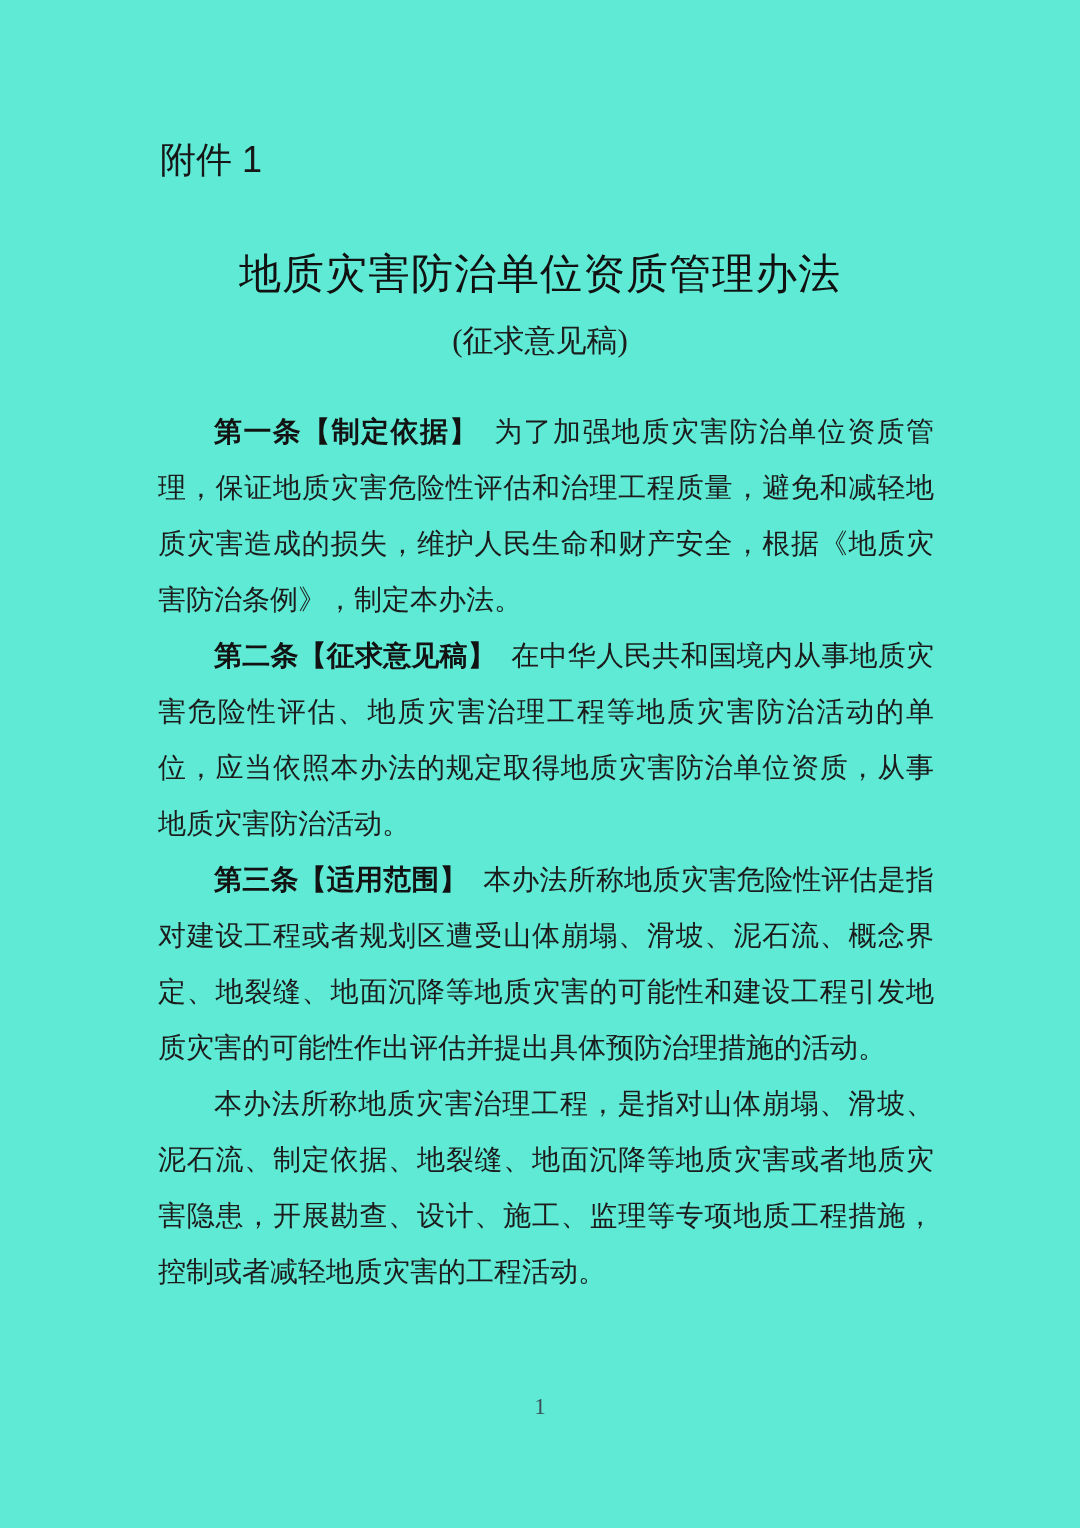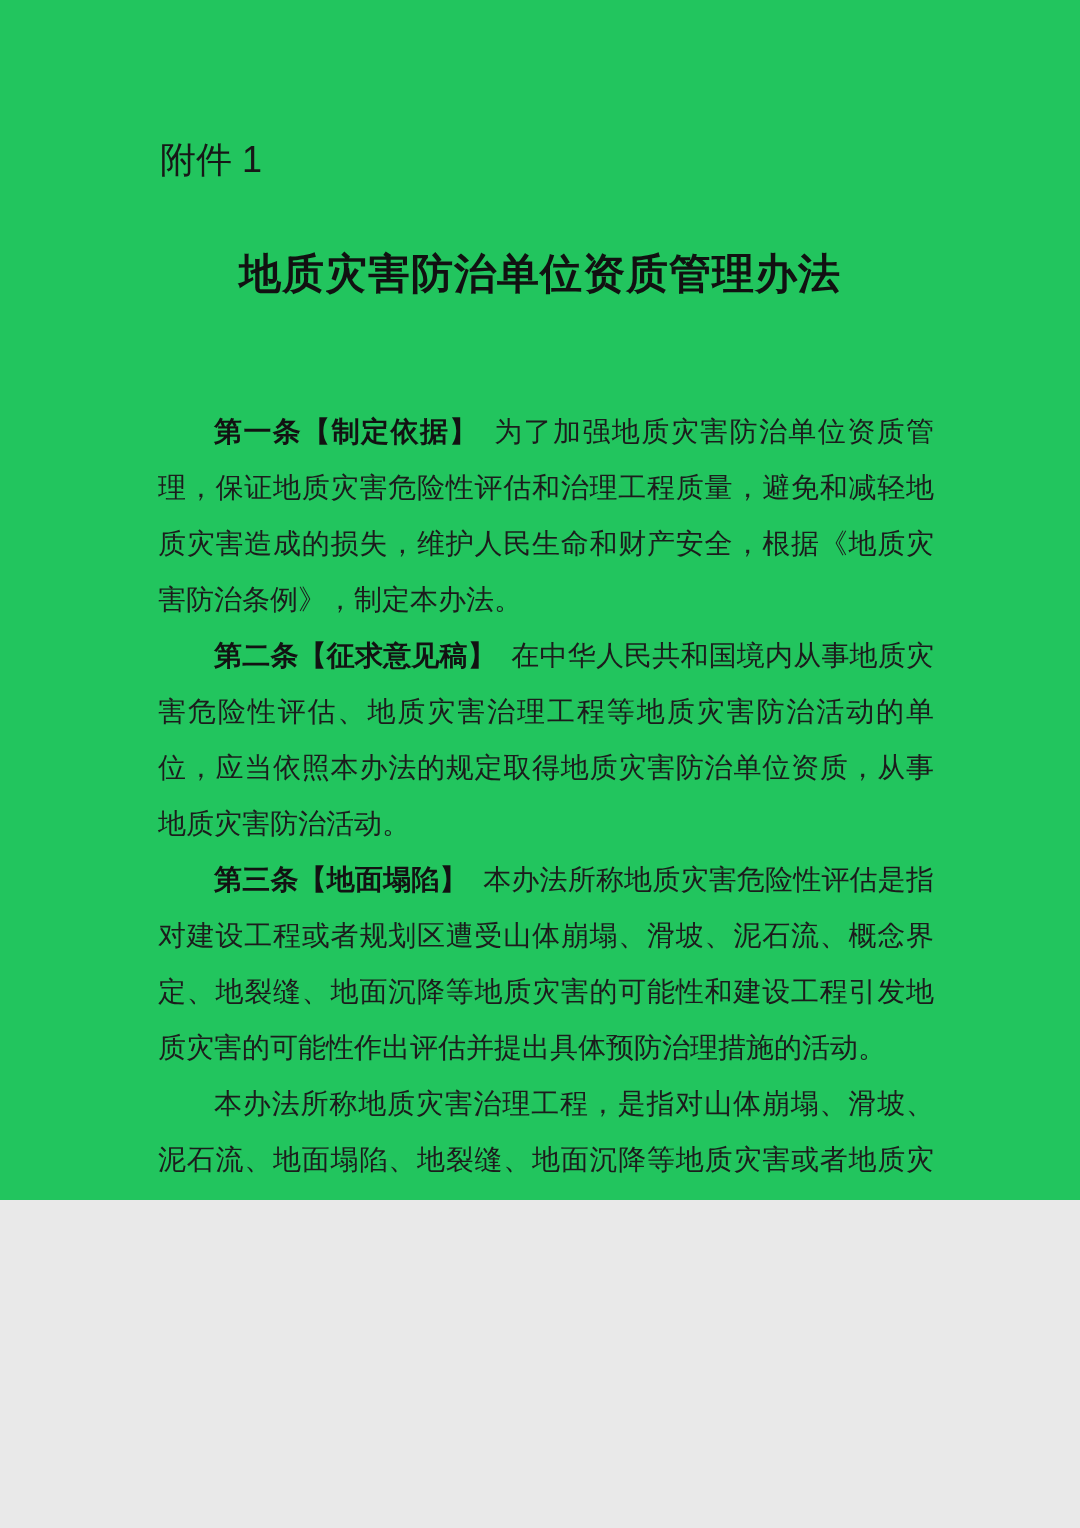--- a/index.html
+++ b/index.html
@@ -10,8 +10,8 @@
   .page {
     position: relative;
     width: 1080px;
-    height: 1200px;
-    background: #22c55e;
+    height: 1528px;
+    background: #5eead4;
     overflow: hidden;
     font-family: "Liberation Serif", "DejaVu Serif", serif;
     color: #1c1c1c;

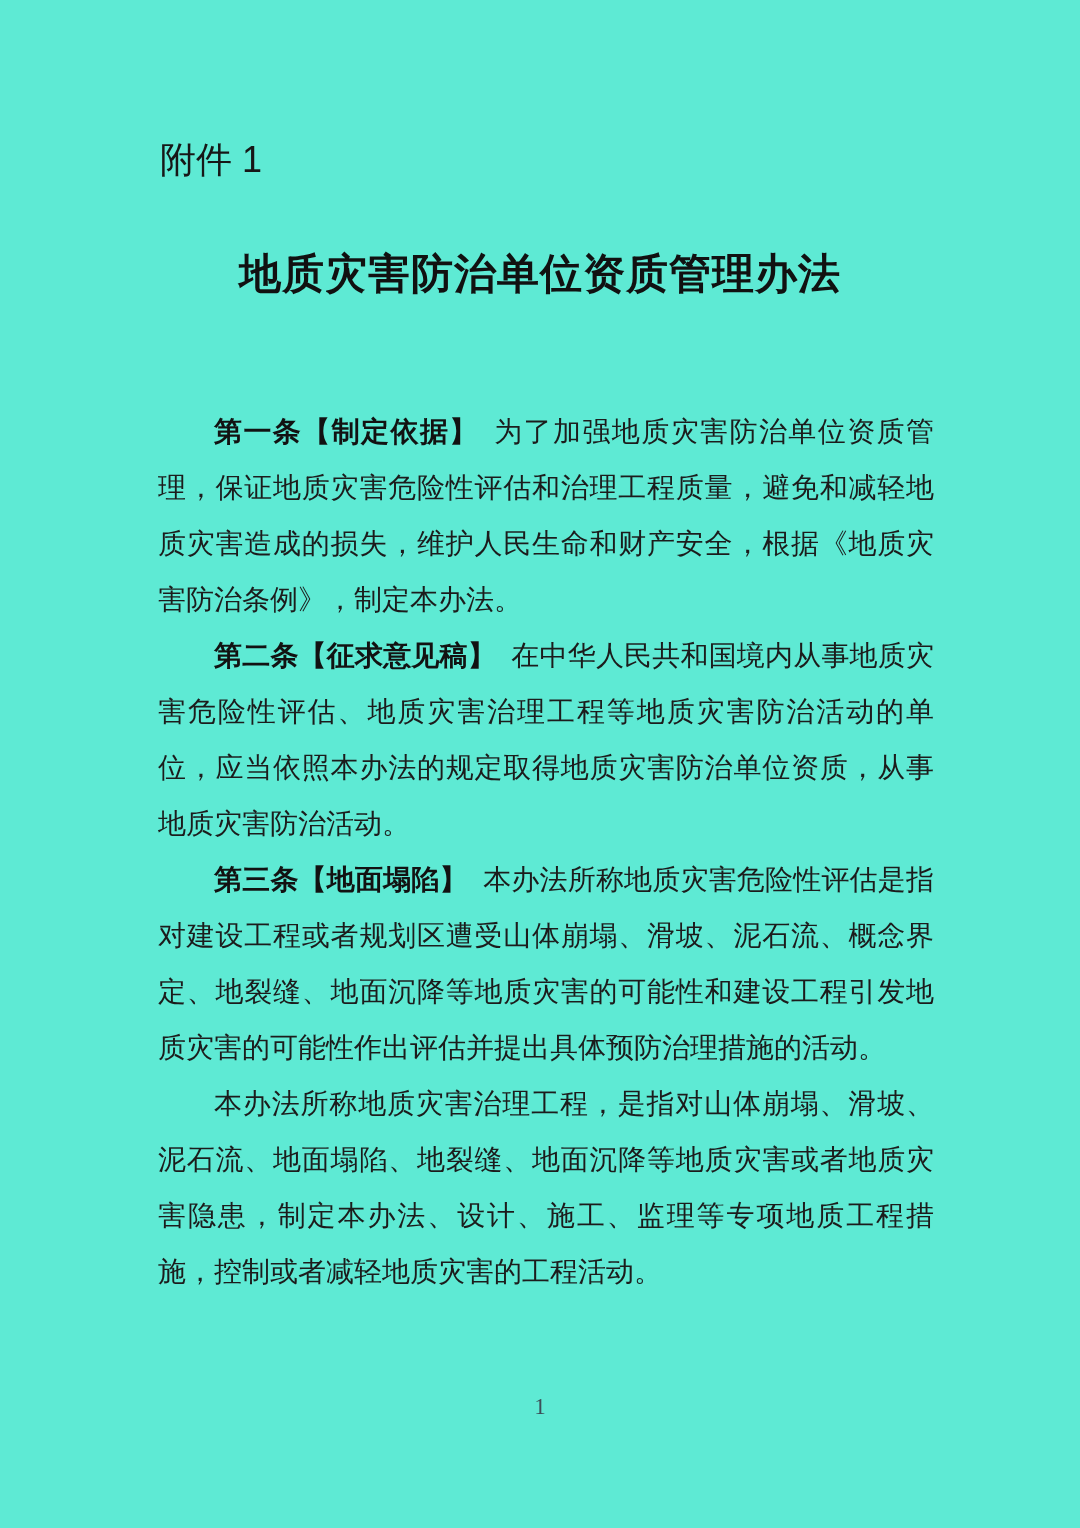--- a/index.html
+++ b/index.html
@@ -32,7 +32,7 @@
     width: 1080px;
     text-align: center;
     font-family: "Liberation Serif", "DejaVu Serif", serif;
-    font-weight: 700;
+    font-weight: 400;
     font-size: 42px;
     line-height: 56px;
     letter-spacing: 1px;

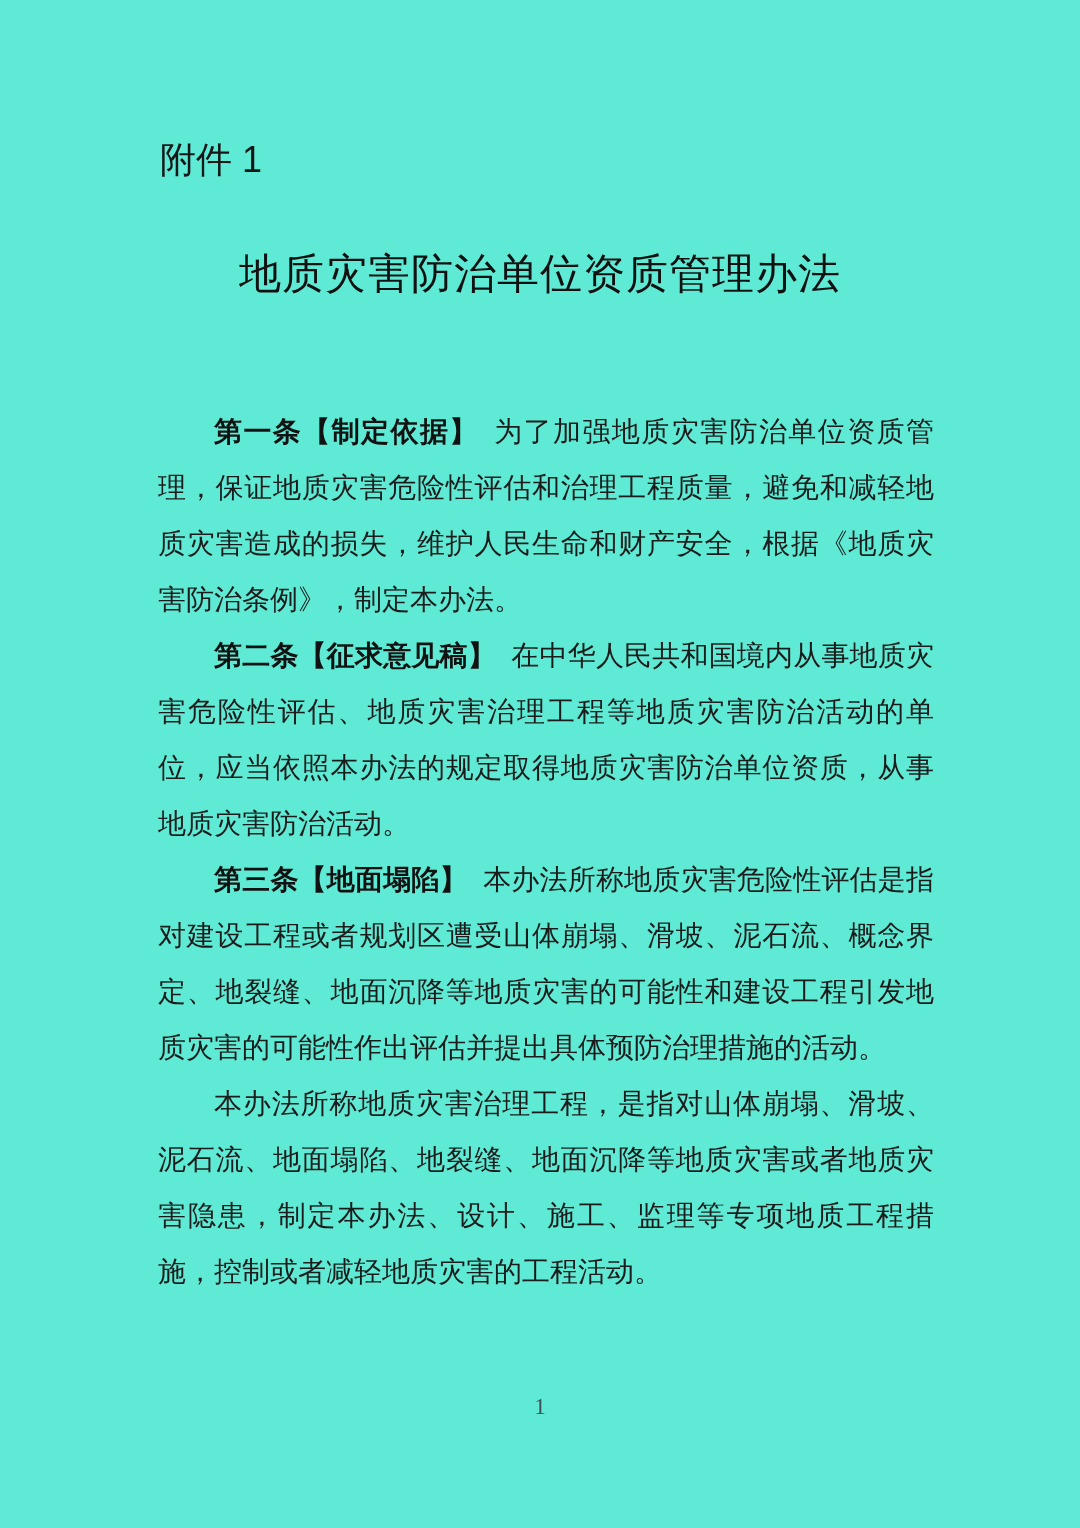--- a/index.html
+++ b/index.html
@@ -91,6 +91,7 @@
 
   <div class="doc-title">地质灾害防治单位资质管理办法</div>
 
+  <div class="doc-subtitle">(征求意见稿)</div>
 
   <div class="doc-body">
 

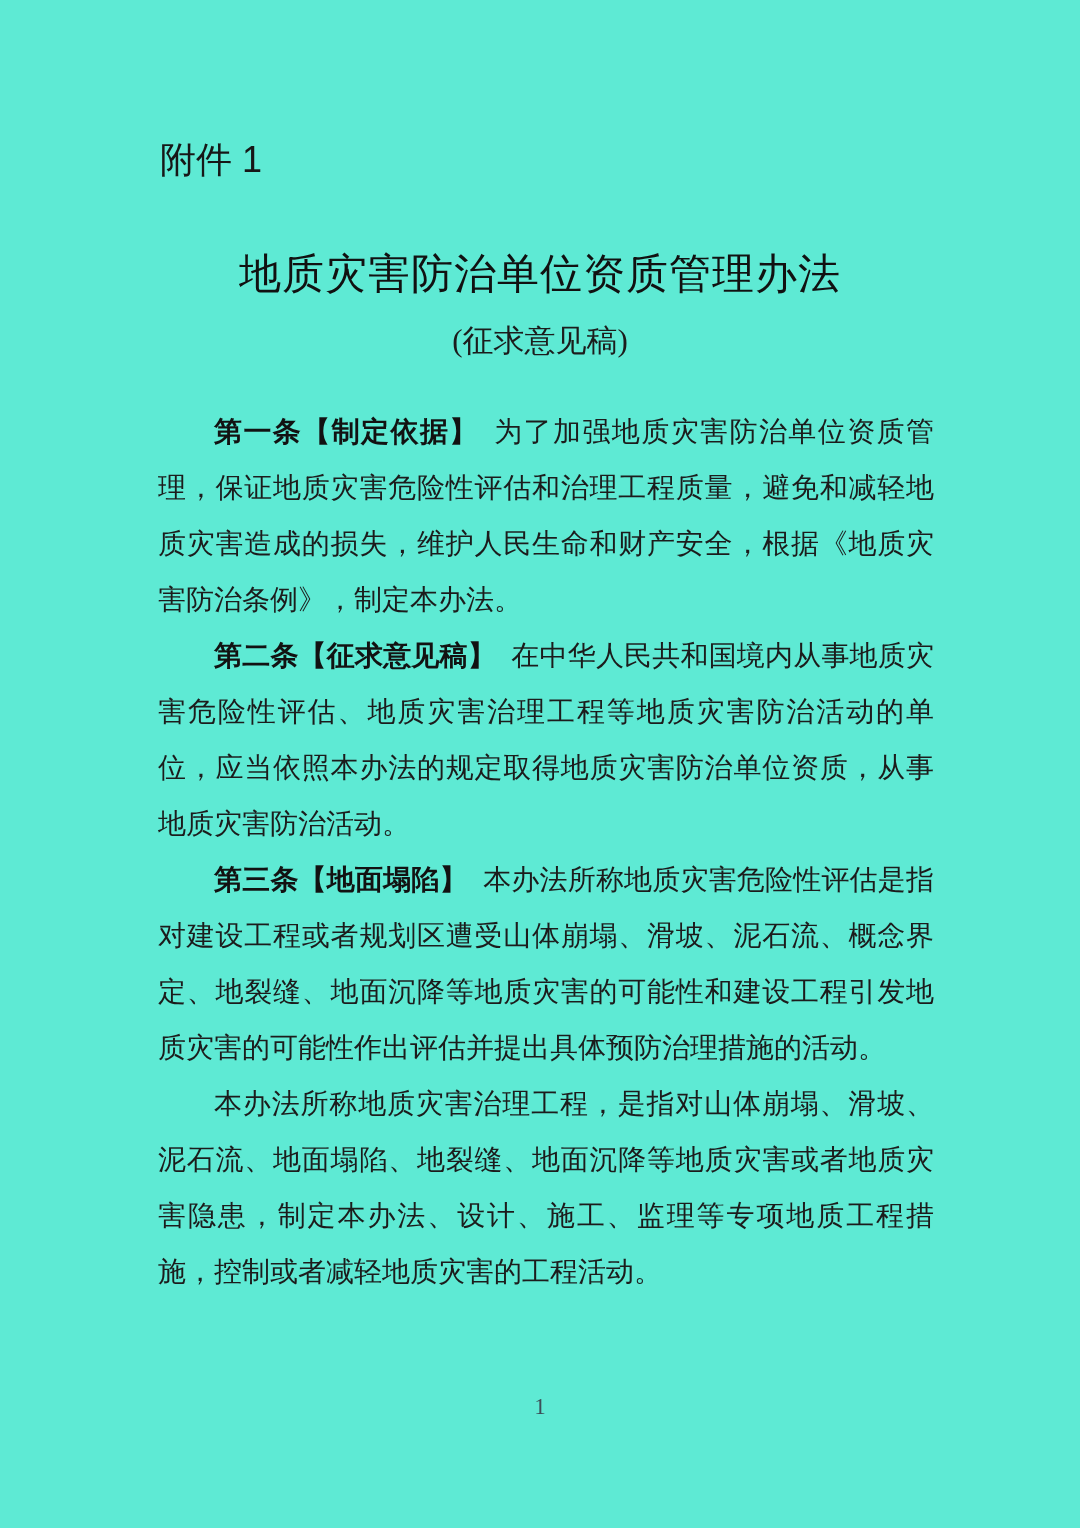--- a/index.html
+++ b/index.html
@@ -104,7 +104,7 @@
     </p>
 
     <p>
-      <span class="para-lead">第三条【地面塌陷】</span><span>本办法所称地质灾害危险性评估是指对建设工程或者规划区遭受山体崩塌、滑坡、泥石流、概念界定、地裂缝、地面沉降等地质灾害的可能性和建设工程引发地质灾害的可能性作出评估并提出具体预防治理措施的活动。</span>
+      <span class="para-lead">第三条【适用范围】</span><span>本办法所称地质灾害危险性评估是指对建设工程或者规划区遭受山体崩塌、滑坡、泥石流、概念界定、地裂缝、地面沉降等地质灾害的可能性和建设工程引发地质灾害的可能性作出评估并提出具体预防治理措施的活动。</span>
     </p>
 
     <p>

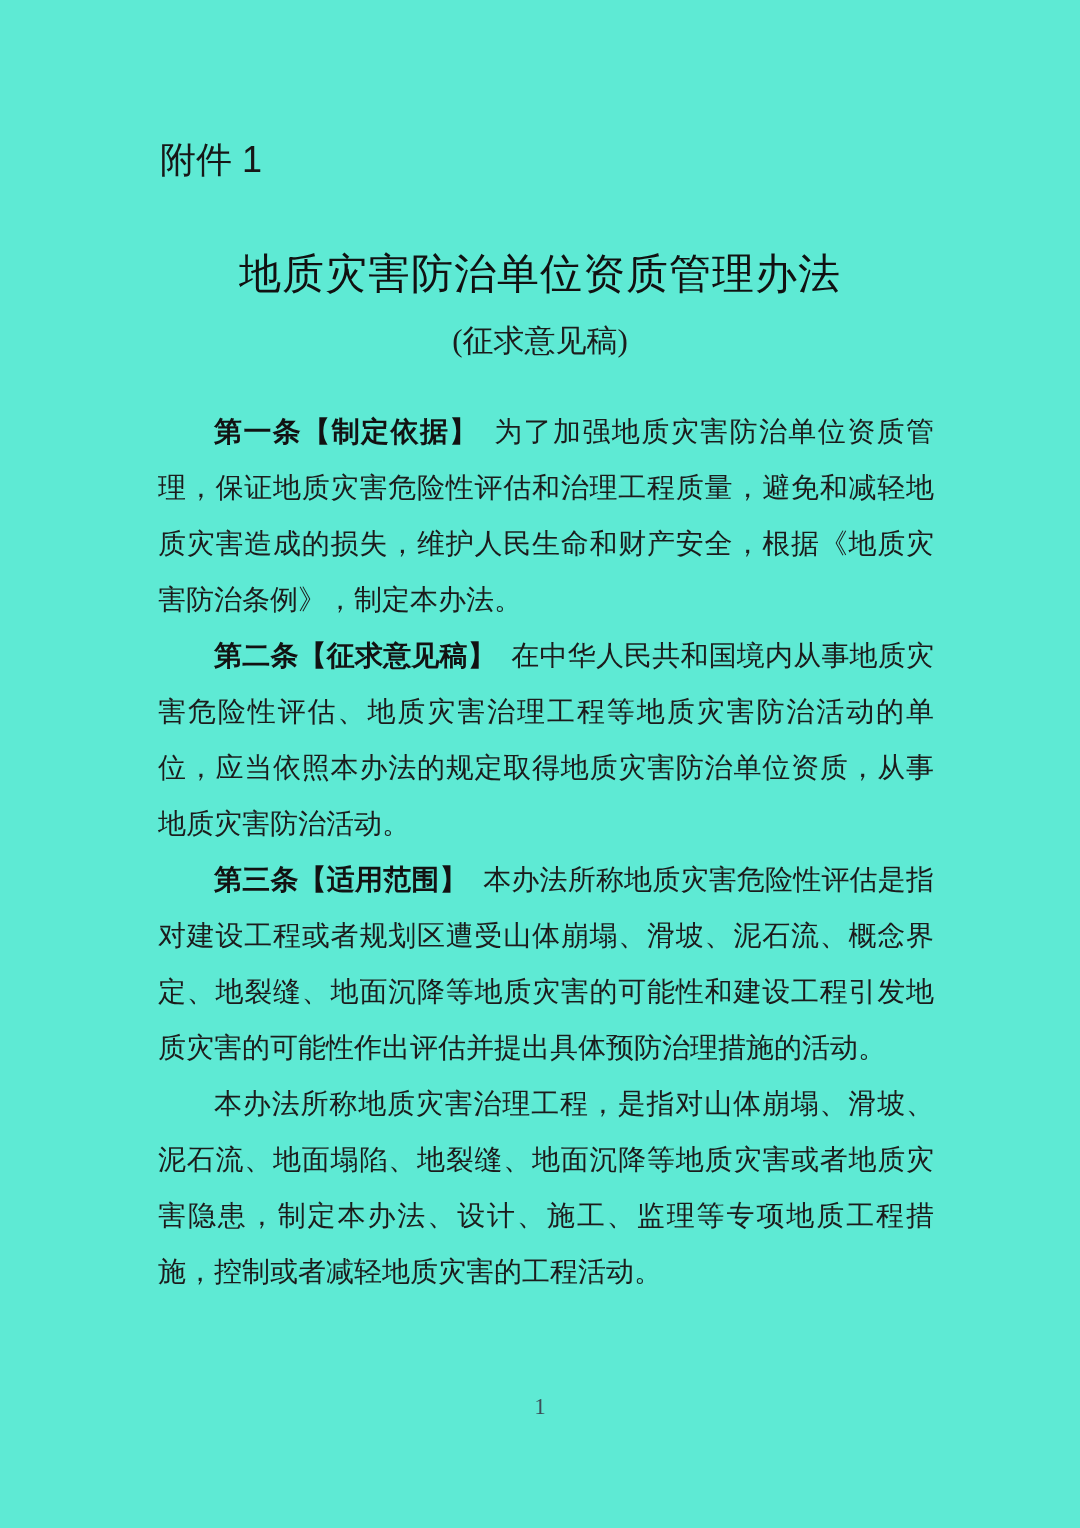--- a/index.html
+++ b/index.html
@@ -108,7 +108,7 @@
     </p>
 
     <p>
-      <span class="para-lead"></span><span>本办法所称地质灾害治理工程，是指对山体崩塌、滑坡、泥石流、地面塌陷、地裂缝、地面沉降等地质灾害或者地质灾害隐患，制定本办法、设计、施工、监理等专项地质工程措施，控制或者减轻地质灾害的工程活动。</span>
+      <span class="para-lead"></span><span>本办法所称地质灾害治理工程，是指对山体崩塌、滑坡、泥石流、制定依据、地裂缝、地面沉降等地质灾害或者地质灾害隐患，开展勘查、设计、施工、监理等专项地质工程措施，控制或者减轻地质灾害的工程活动。</span>
     </p>
 
   </div>

